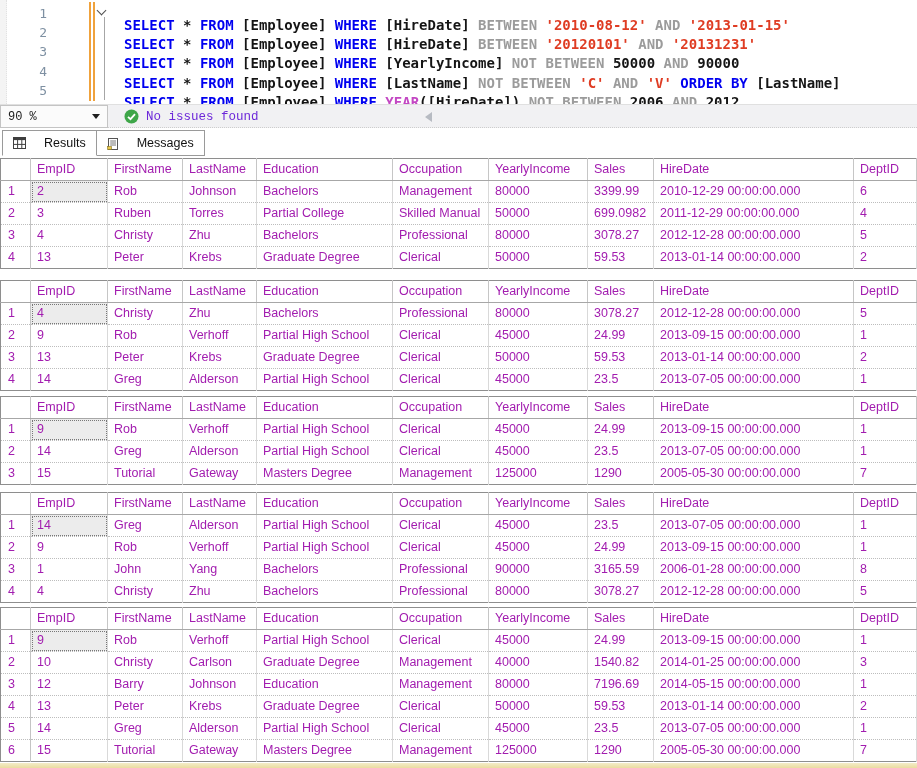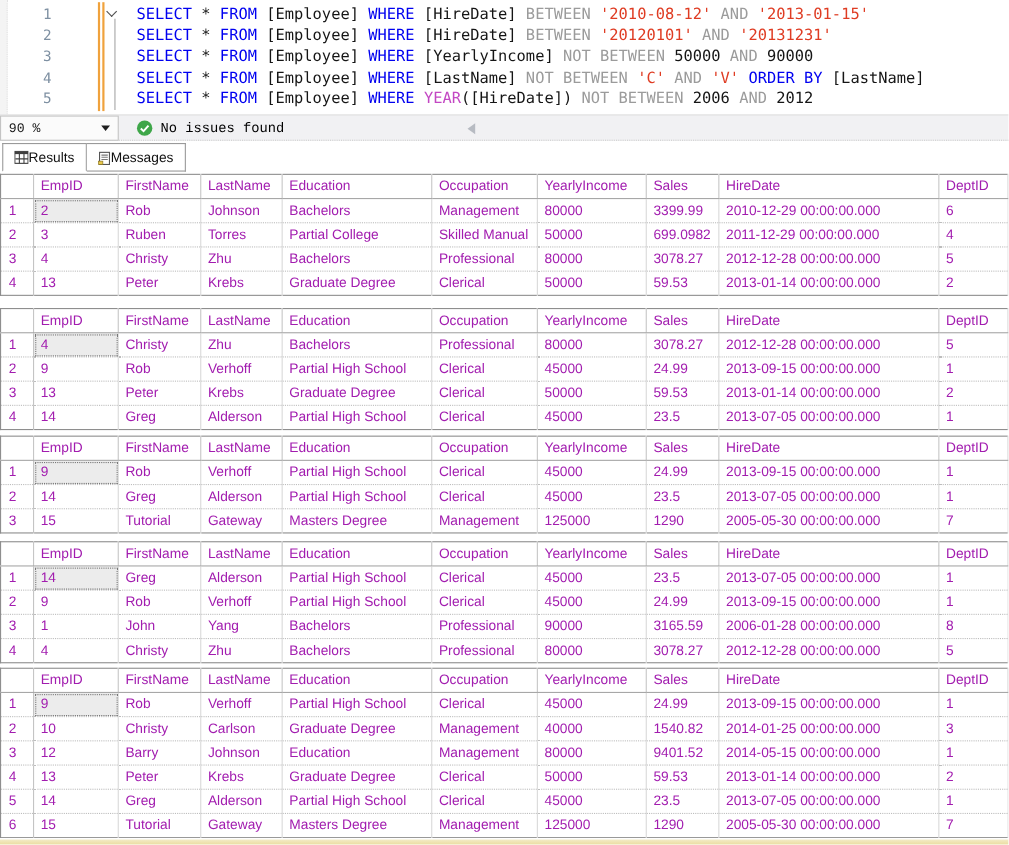--- a/index.html
+++ b/index.html
@@ -17,7 +17,7 @@
   .ln { width:47px; text-align:right; color:var(--line-number,#7E90A2);
         font-family:"DejaVu Sans Mono","Liberation Mono",monospace; font-size:13px; }
   .code { margin-left:77px; font-family:"DejaVu Sans Mono","Liberation Mono",monospace;
-          font-size:14px; font-weight:400; color:var(--plain,#151515); }
+          font-size:14px; font-weight:700; color:var(--plain,#151515);margin-top:12px; }
   .tk-k { color:var(--keyword,#0000F0); }
   .tk-g { color:var(--operator,#9B9B9B); }
   .tk-s { color:var(--string,#DF3C23); }

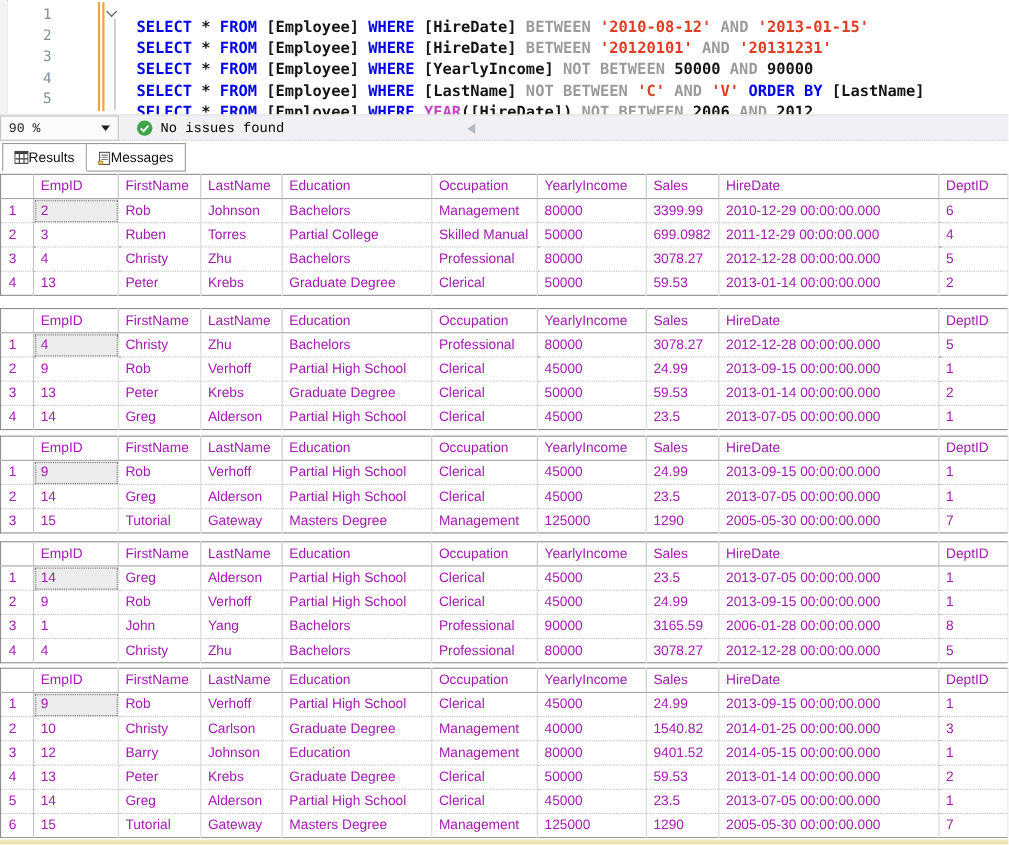--- a/index.html
+++ b/index.html
@@ -38,7 +38,7 @@
   .zoom-caret { margin-left:auto; width:0; height:0; border-left:4px solid transparent;
                 border-right:4px solid transparent; border-top:5px solid #1f1f1f; }
   .health { position:absolute; left:124px; top:0; height:23px; display:flex; align-items:center; gap:7px; }
-  .health-text { font-size:12.5px; color:#000000; }
+  .health-text { font-size:12.5px; color:#6d28d9; }
   .scroll-left-arrow { position:absolute; left:425px; top:7px; width:0; height:0;
                        border-top:5px solid transparent; border-bottom:5px solid transparent;
                        border-right:7px solid #b7bbc2; }

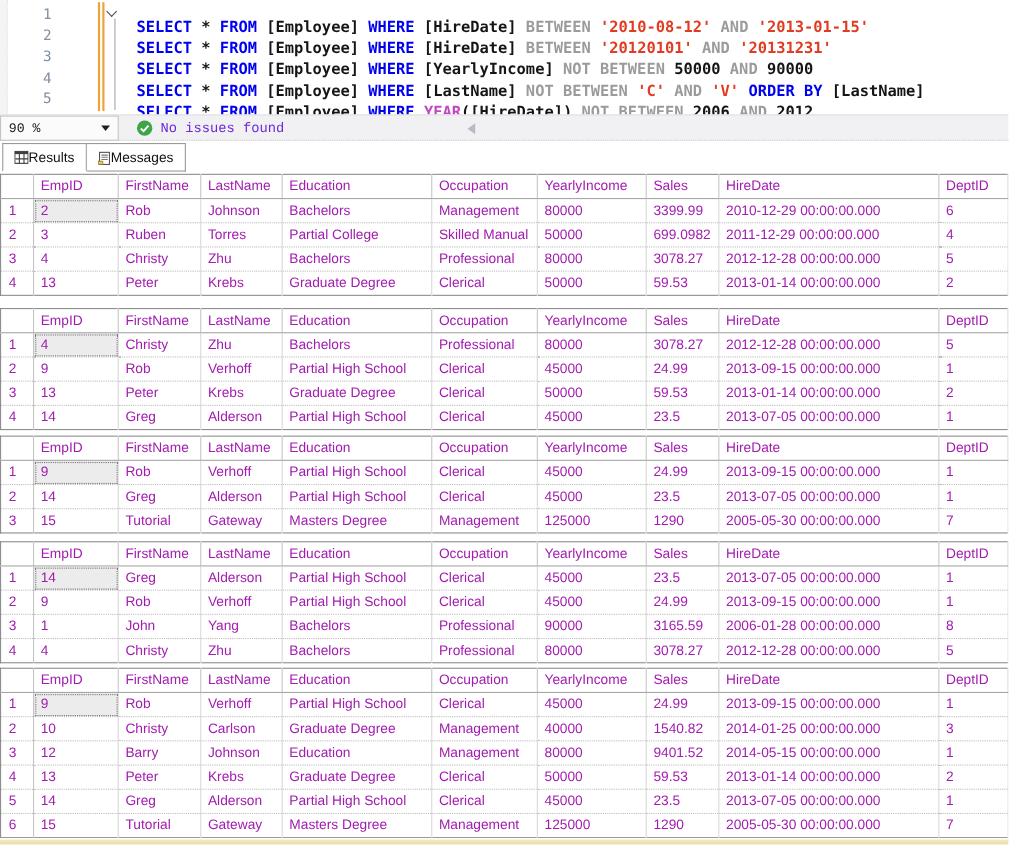--- a/index.html
+++ b/index.html
@@ -45,7 +45,7 @@
 
   
   .tabbar { height:29px; background:#fff; display:flex; align-items:flex-start; padding:2px 0 0 2px; }
-  .tab { height:26px; display:flex; align-items:center; gap:0; padding:12px 10px;
+  .tab { height:26px; display:flex; align-items:center; gap:18px; padding:12px 10px;
          font-size:12.5px; color:#111; background:#fff; border:1px solid #9a9a9a; }
   .tab.active { border-bottom:1px solid #fff; }
   .tab.inactive { border-left:none; }

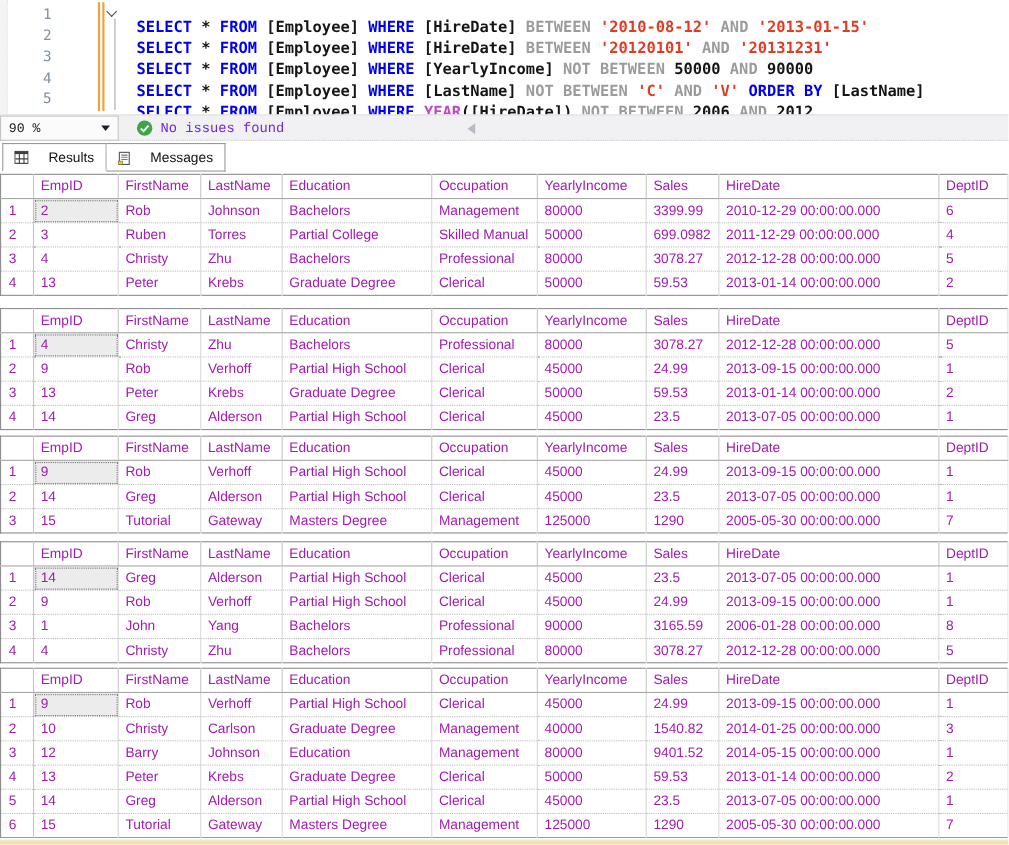--- a/index.html
+++ b/index.html
@@ -491,7 +491,7 @@
             <td>Education</td>
             <td>Management</td>
             <td>80000</td>
-            <td>9401.52</td>
+            <td>7196.69</td>
             <td>2014-05-15 00:00:00.000</td>
             <td>1</td>
           </tr>

